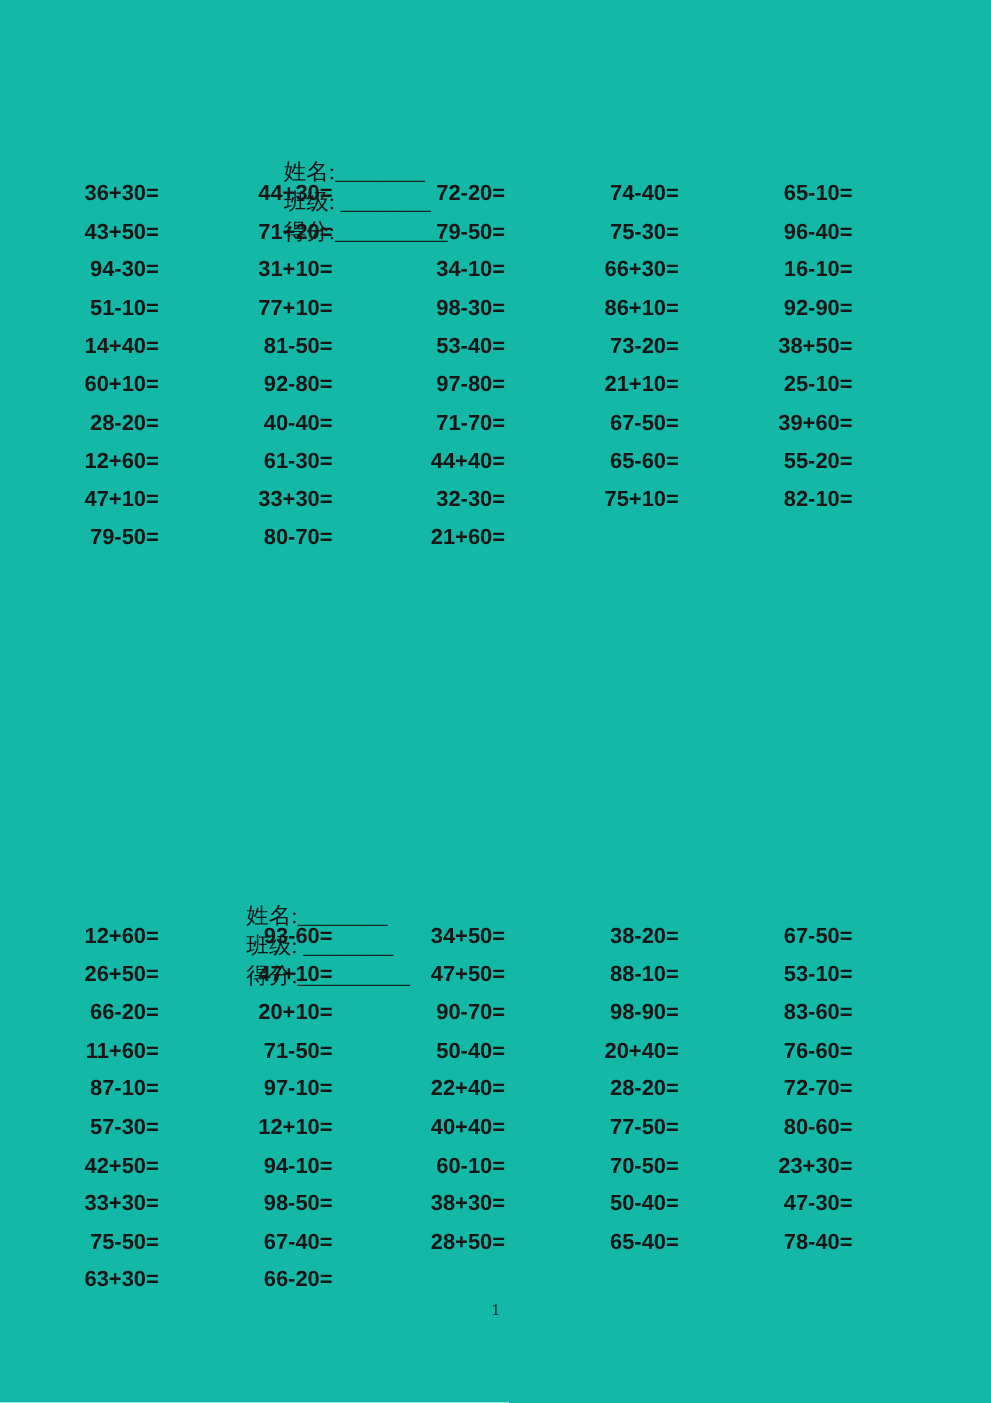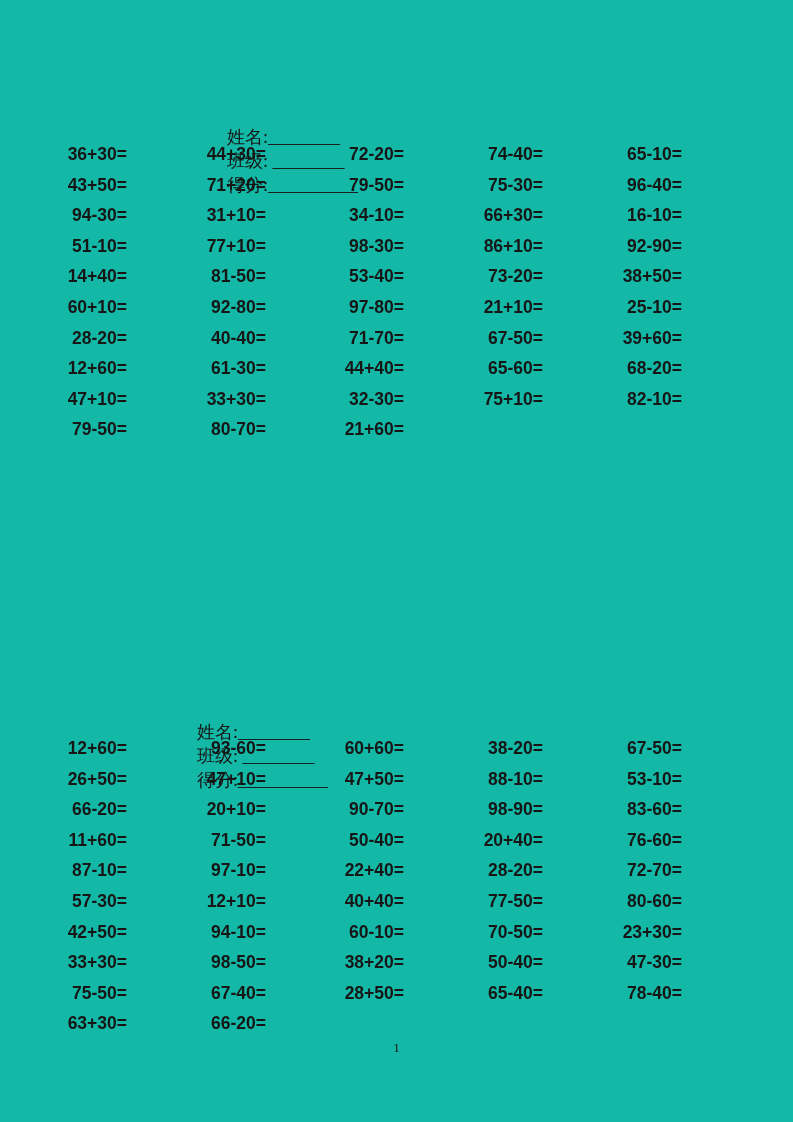--- a/index.html
+++ b/index.html
@@ -109,7 +109,7 @@
         <div class="cell">61-30=</div>
         <div class="cell">44+40=</div>
         <div class="cell">65-60=</div>
-        <div class="cell">68-20=</div>
+        <div class="cell">55-20=</div>
         <div class="cell">47+10=</div>
         <div class="cell">33+30=</div>
         <div class="cell">32-30=</div>

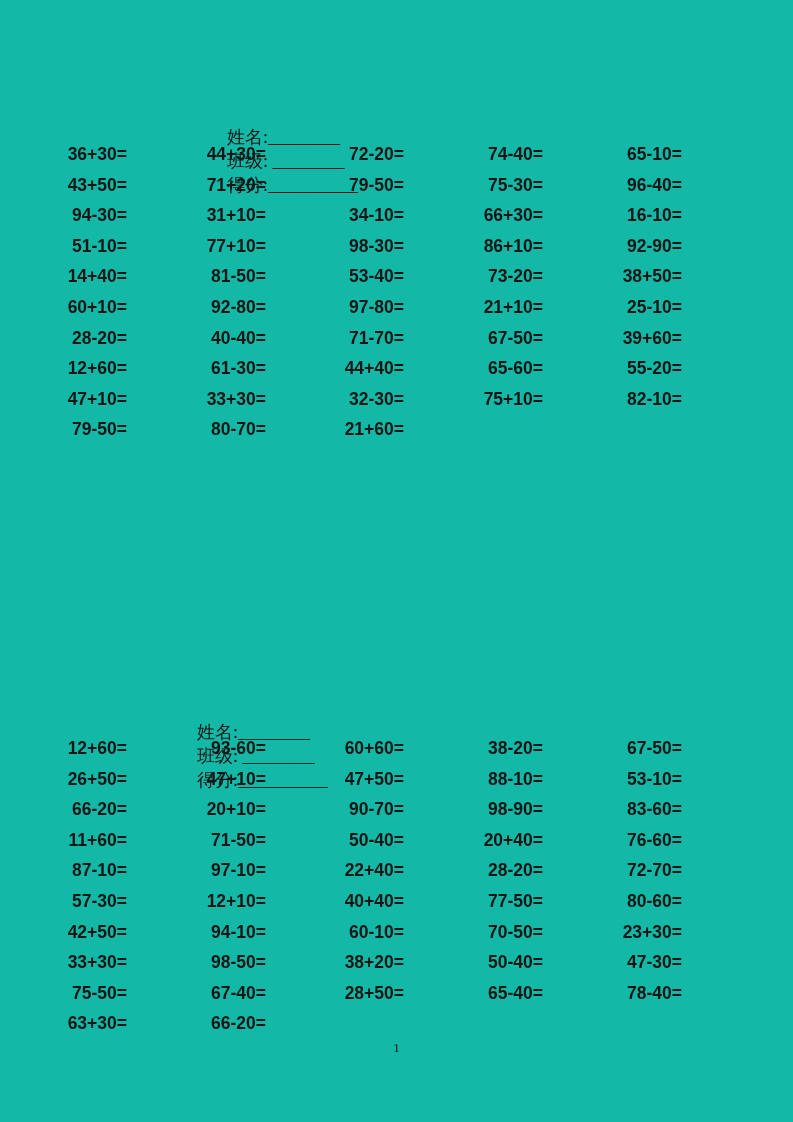--- a/index.html
+++ b/index.html
@@ -130,7 +130,7 @@
     <div class="problems-grid grid-2">
         <div class="cell">12+60=</div>
         <div class="cell">93-60=</div>
-        <div class="cell">60+60=</div>
+        <div class="cell">34+50=</div>
         <div class="cell">38-20=</div>
         <div class="cell">67-50=</div>
         <div class="cell">26+50=</div>

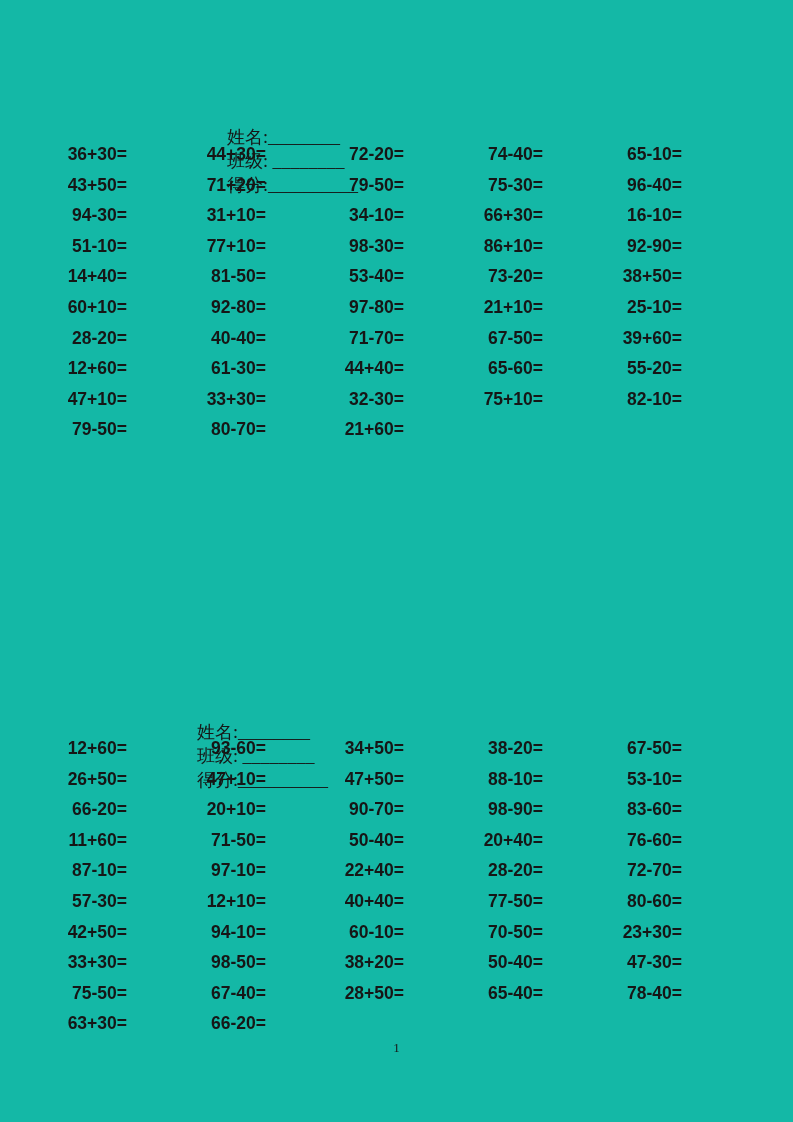--- a/index.html
+++ b/index.html
@@ -165,7 +165,7 @@
         <div class="cell">23+30=</div>
         <div class="cell">33+30=</div>
         <div class="cell">98-50=</div>
-        <div class="cell">38+20=</div>
+        <div class="cell">38+30=</div>
         <div class="cell">50-40=</div>
         <div class="cell">47-30=</div>
         <div class="cell">75-50=</div>

